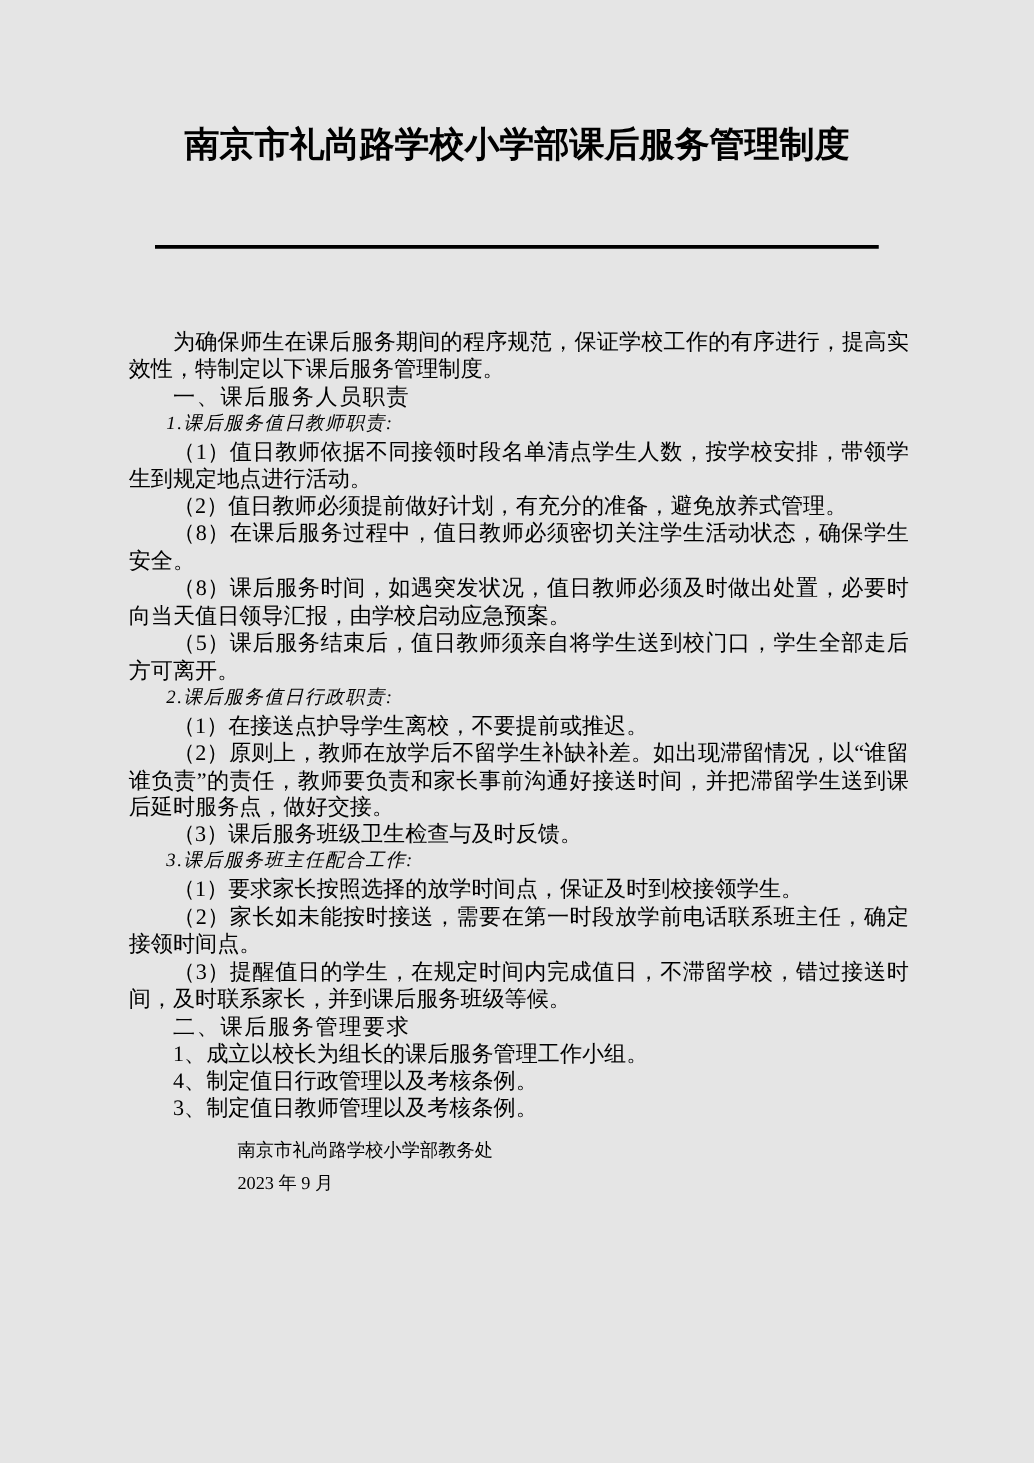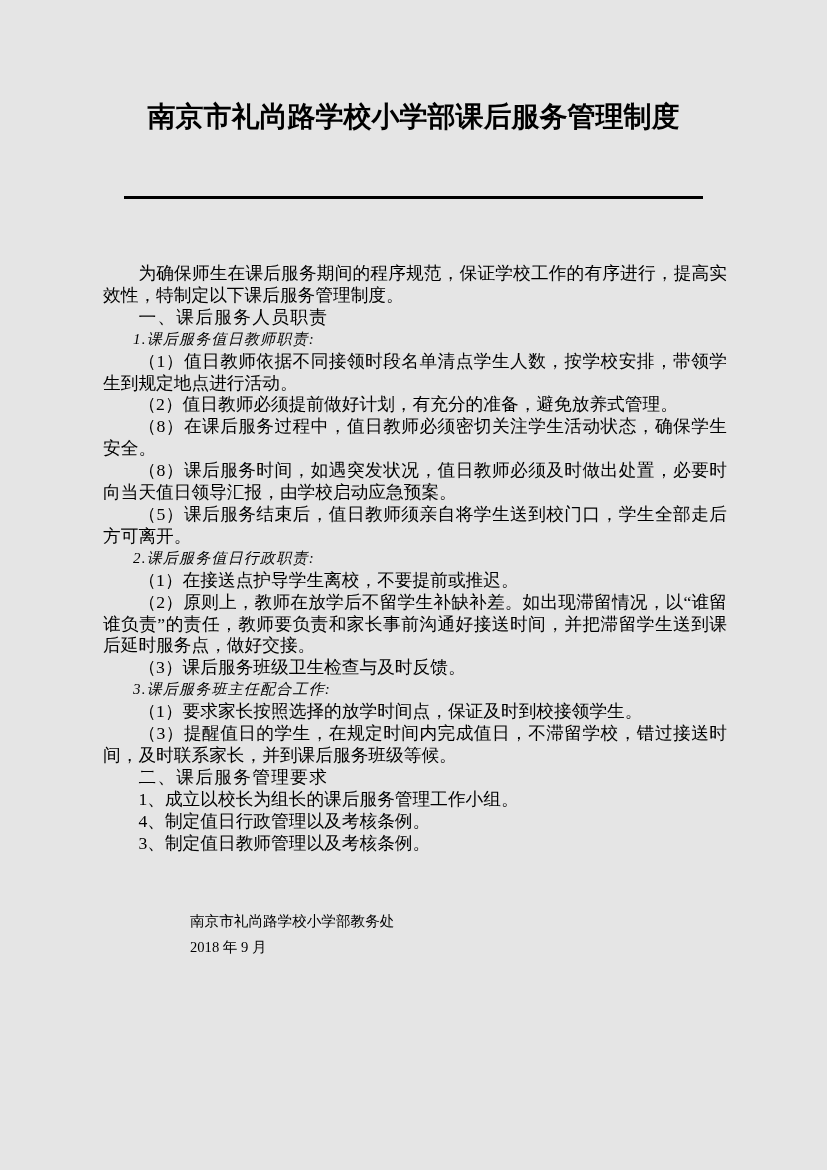--- a/index.html
+++ b/index.html
@@ -100,6 +100,7 @@
     <p class="para">（3）课后服务班级卫生检查与及时反馈。</p>
     <p class="sub-h">3.课后服务班主任配合工作:</p>
     <p class="para">（1）要求家长按照选择的放学时间点，保证及时到校接领学生。</p>
+    <p class="para">（2）家长如未能按时接送，需要在第一时段放学前电话联系班主任，确定接领时间点。</p>
     <p class="para">（3）提醒值日的学生，在规定时间内完成值日，不滞留学校，错过接送时间，及时联系家长，并到课后服务班级等候。</p>
     <p class="sec-h">二、课后服务管理要求</p>
     <p class="para">1、成立以校长为组长的课后服务管理工作小组。</p>

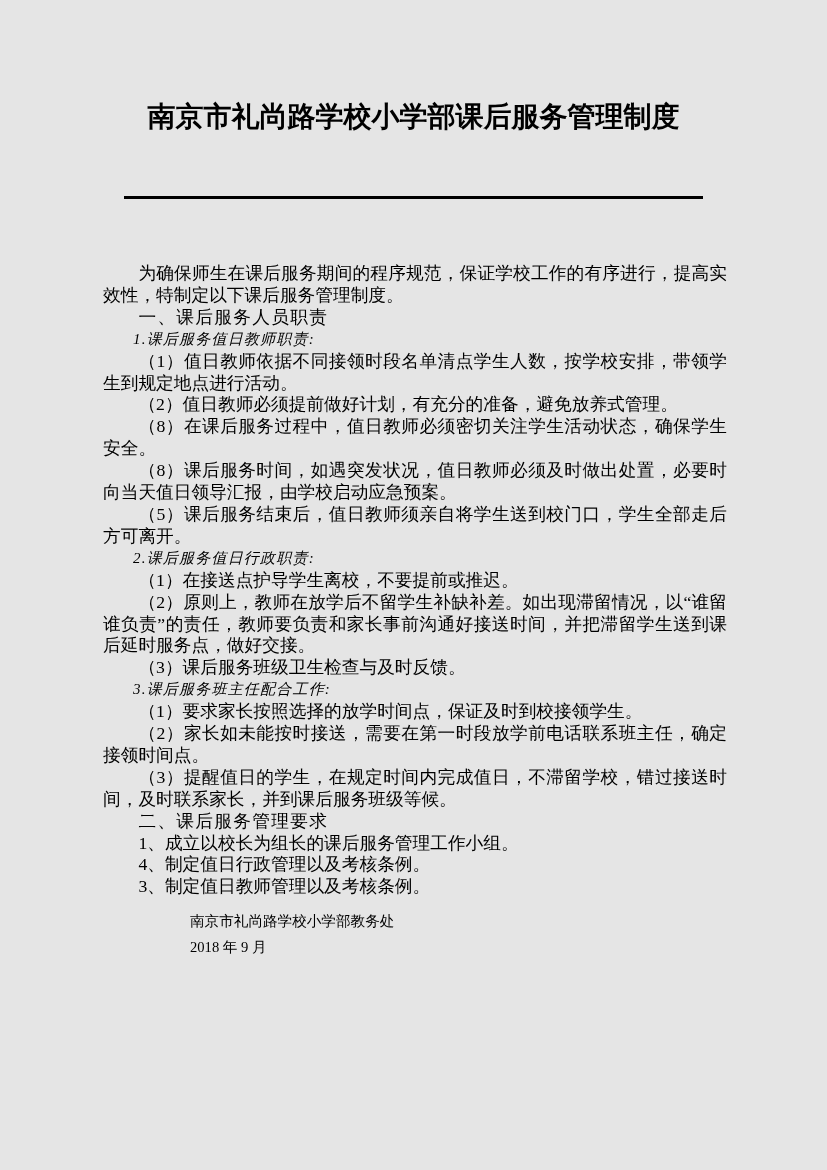--- a/index.html
+++ b/index.html
@@ -110,7 +110,7 @@
 
   <div class="signature">
     <div>南京市礼尚路学校小学部教务处</div>
-    <div>2018 年 9 月</div>
+    <div>2023 年 9 月</div>
   </div>
 
 </div>

